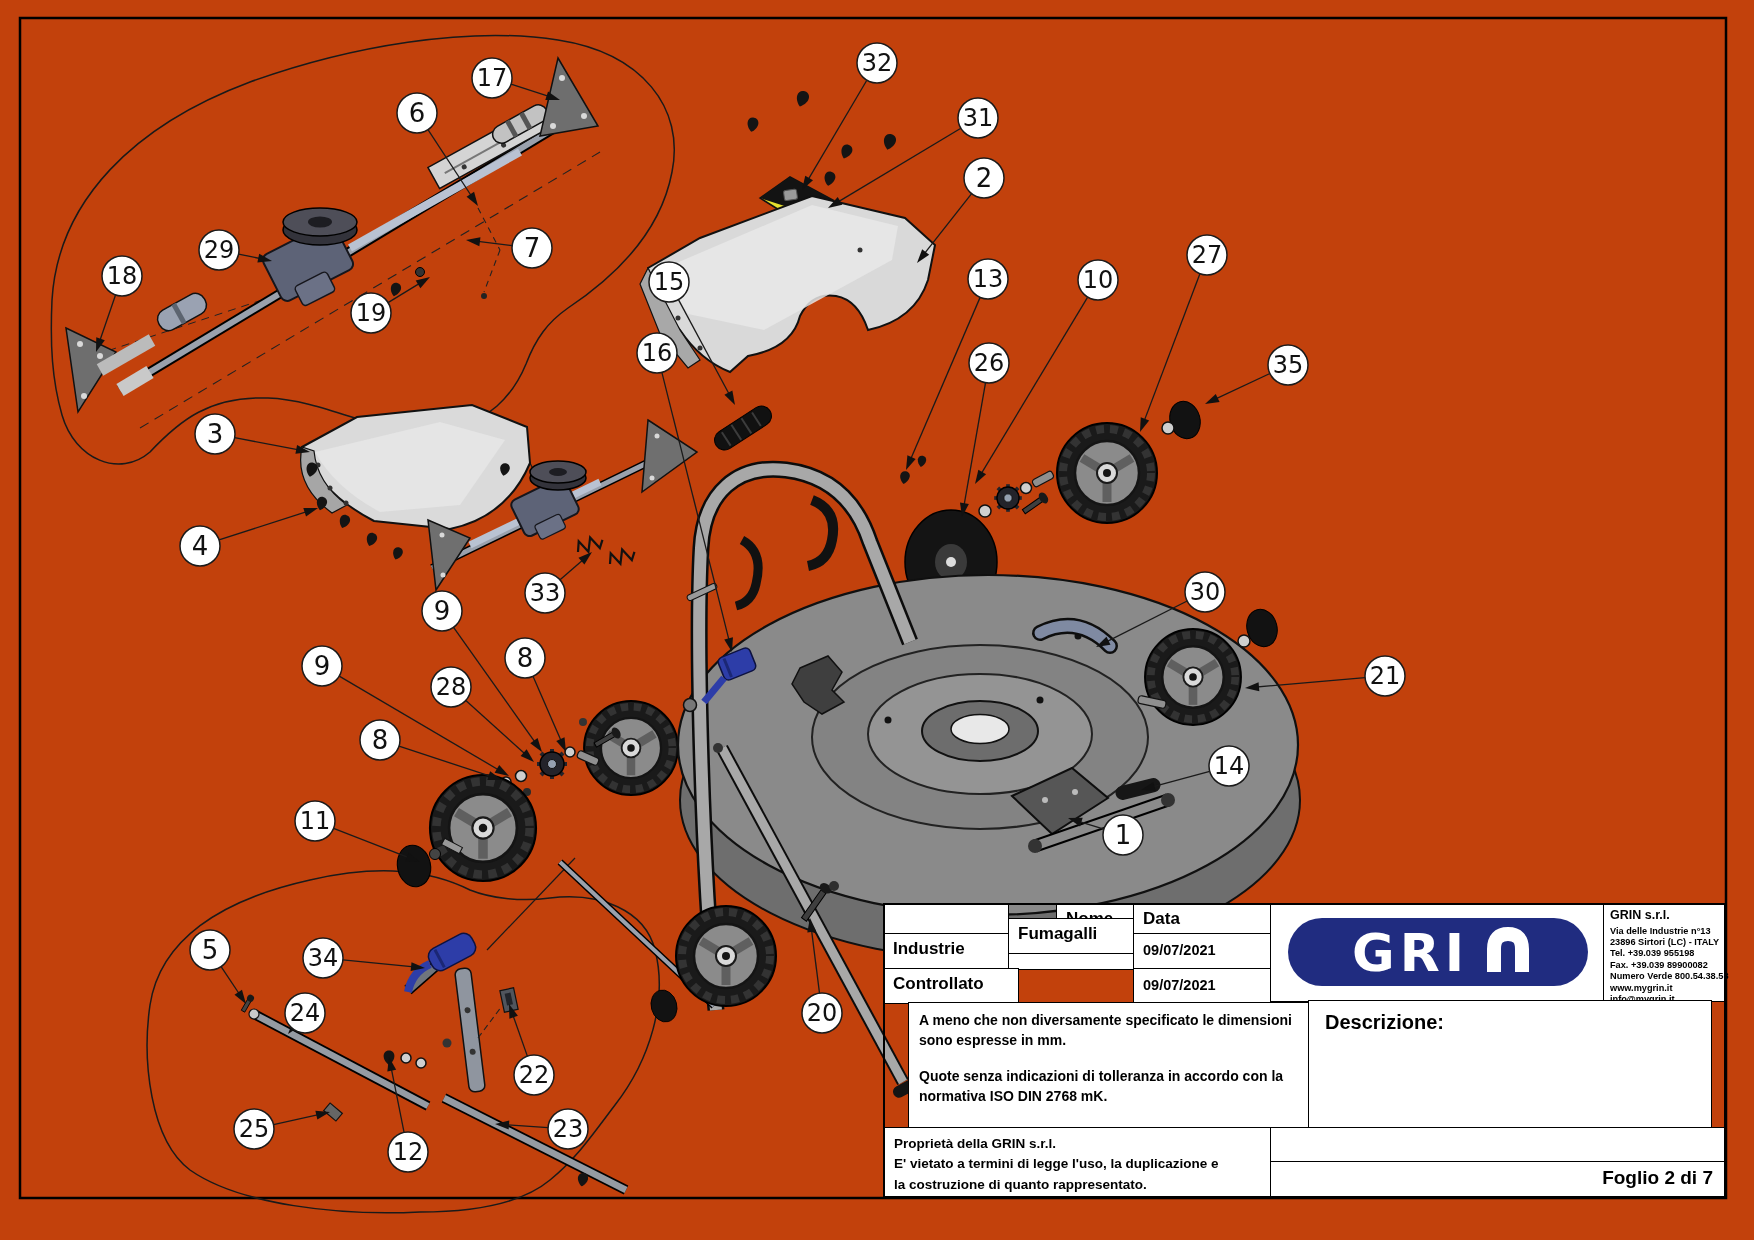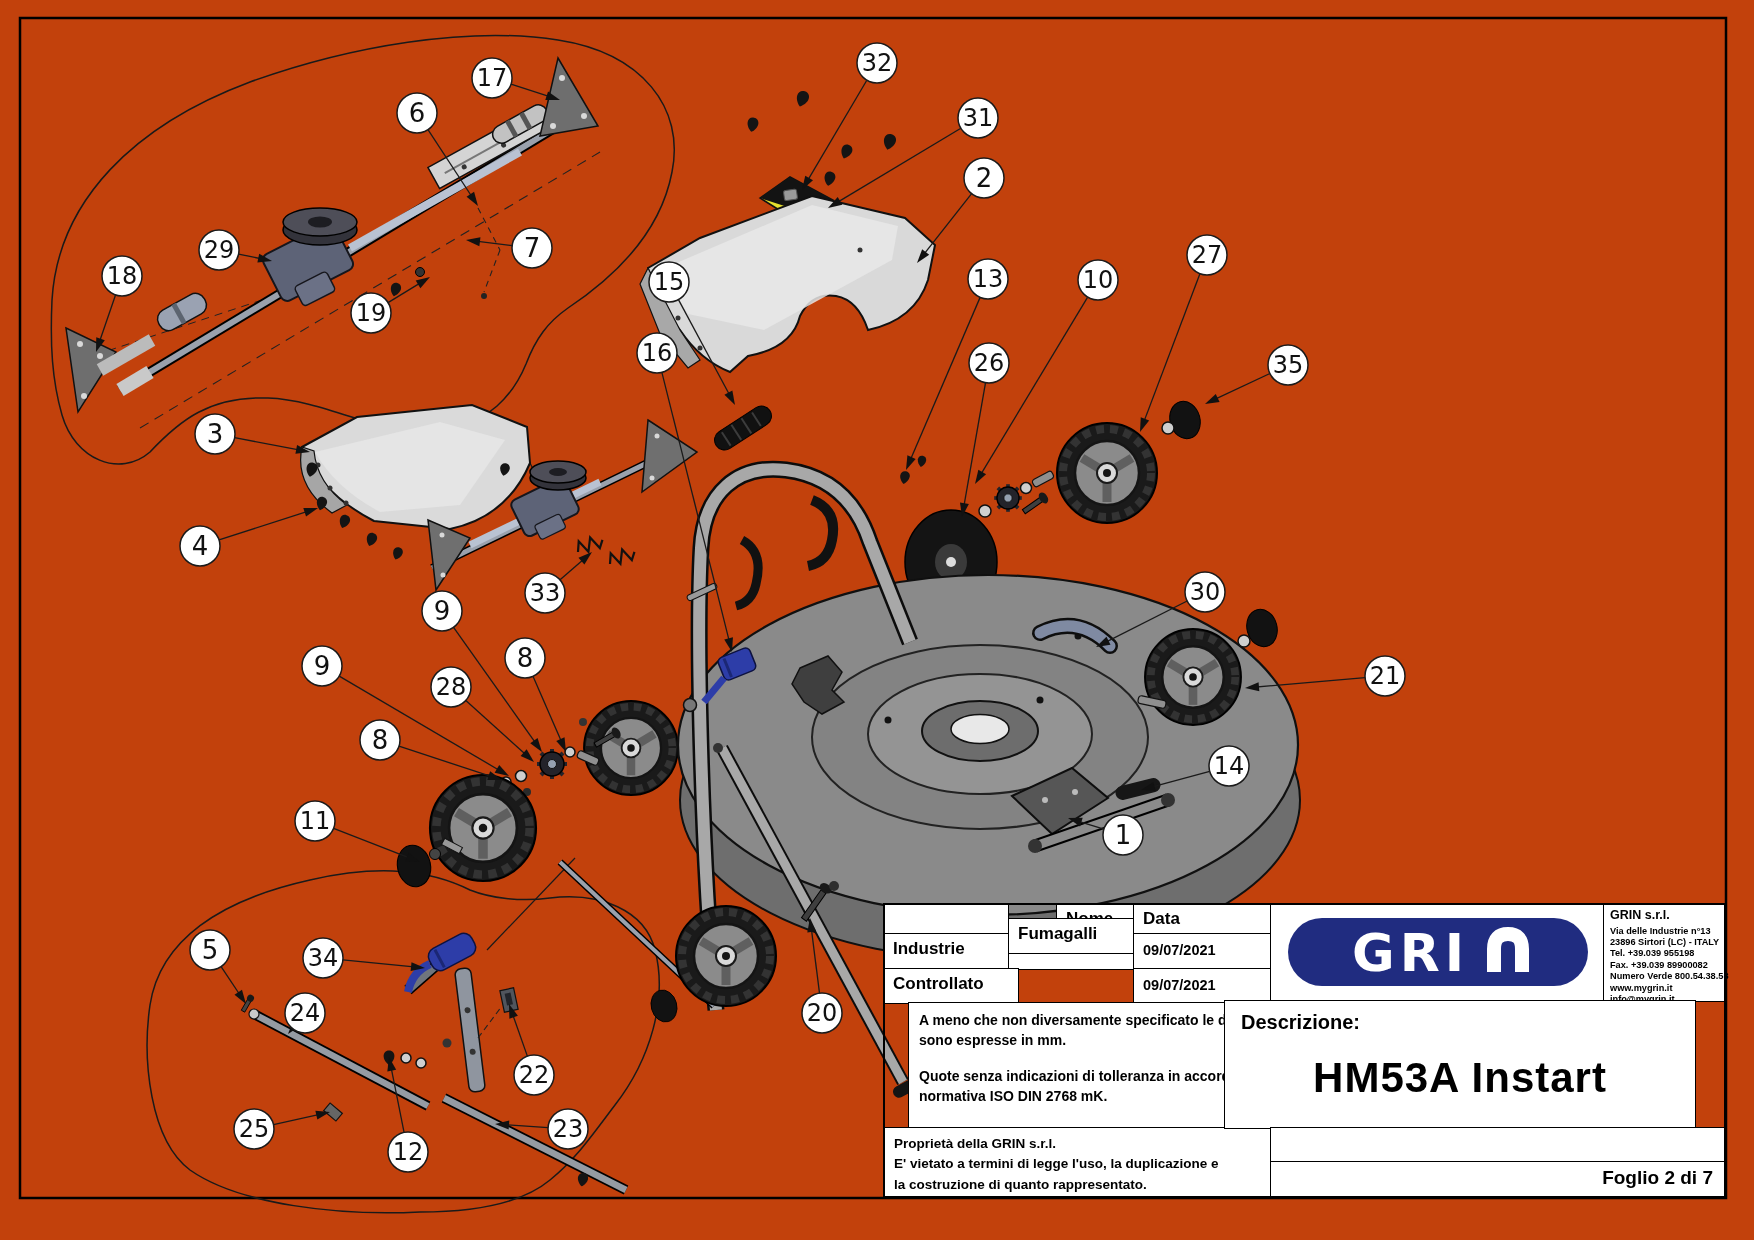--- a/index.html
+++ b/index.html
@@ -633,7 +633,7 @@
     </svg>
   </div>
 
-  <div class="cell" style="left:1224px;top:1000px;width:472px;height:129px;">
+  <div class="cell" style="left:1308px;top:1000px;width:404px;height:129px;">
     <div class="desc-label">Descrizione:</div>
     <div class="desc-main">HM53A Instart</div>
   </div>

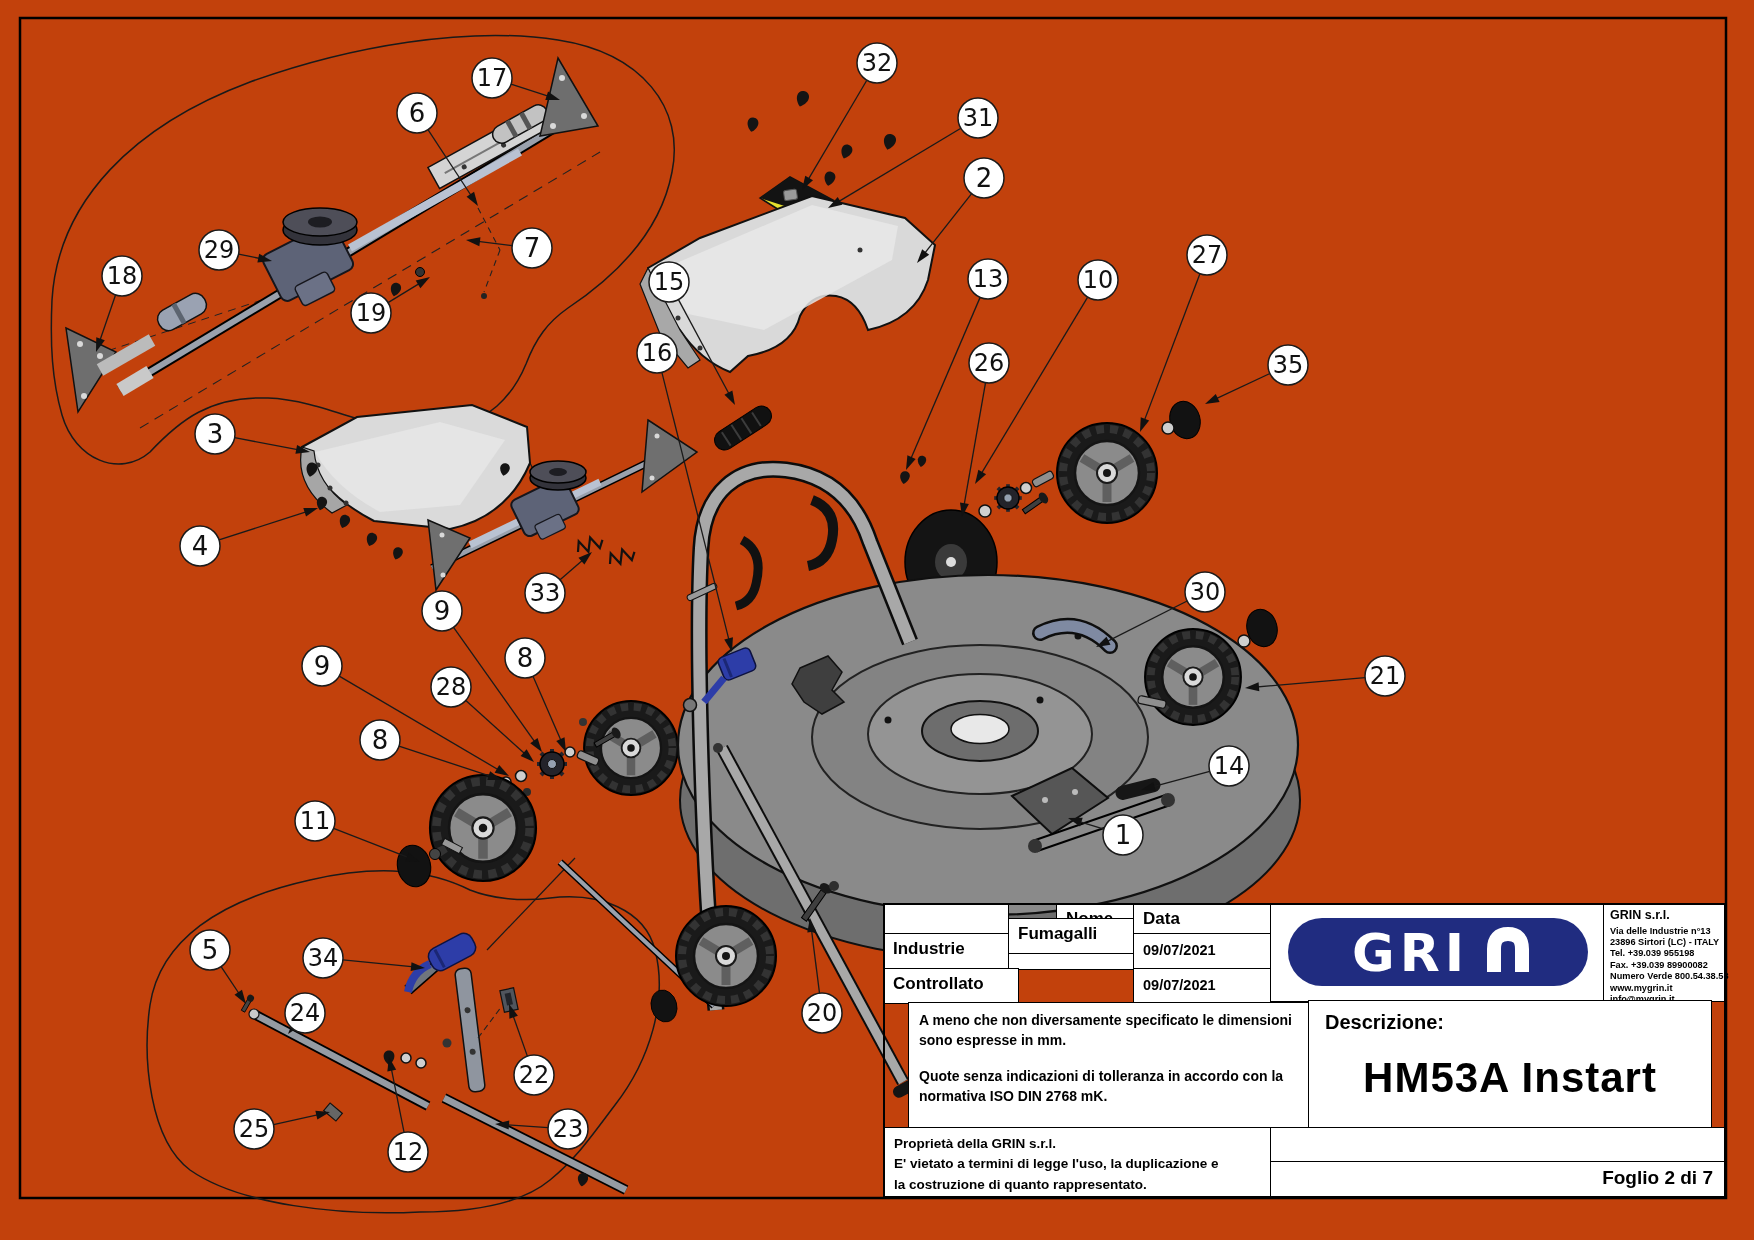--- a/index.html
+++ b/index.html
@@ -635,7 +635,6 @@
 
   <div class="cell" style="left:1308px;top:1000px;width:404px;height:129px;">
     <div class="desc-label">Descrizione:</div>
-    <div class="desc-main">HM53A Instart</div>
   </div>
   <div class="cell" style="left:1270px;top:1127px;width:456px;height:36px;border-bottom:none;"></div>
   <div class="cell foglio" style="left:1270px;top:1161px;width:456px;height:37px;">Foglio 2 di 7</div>

